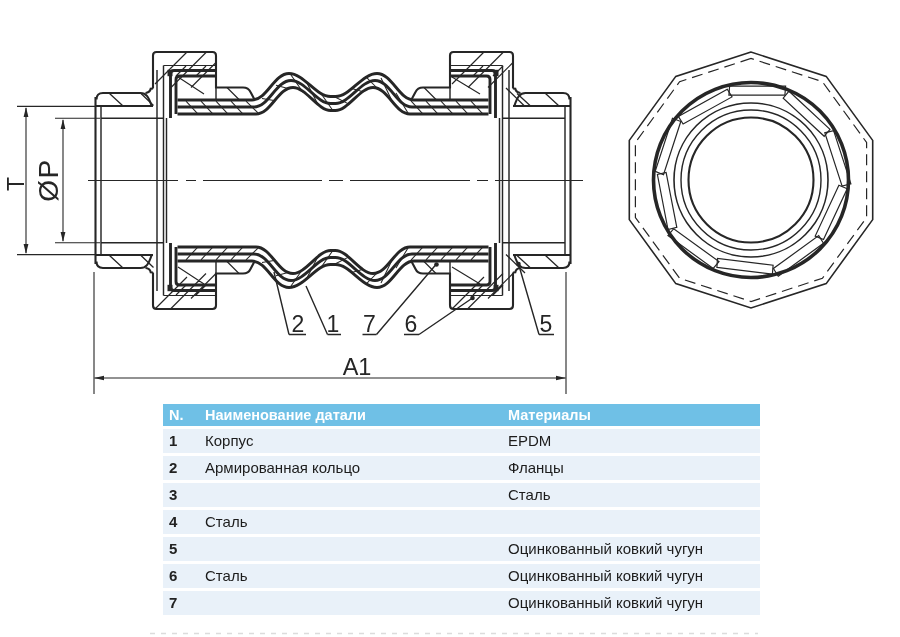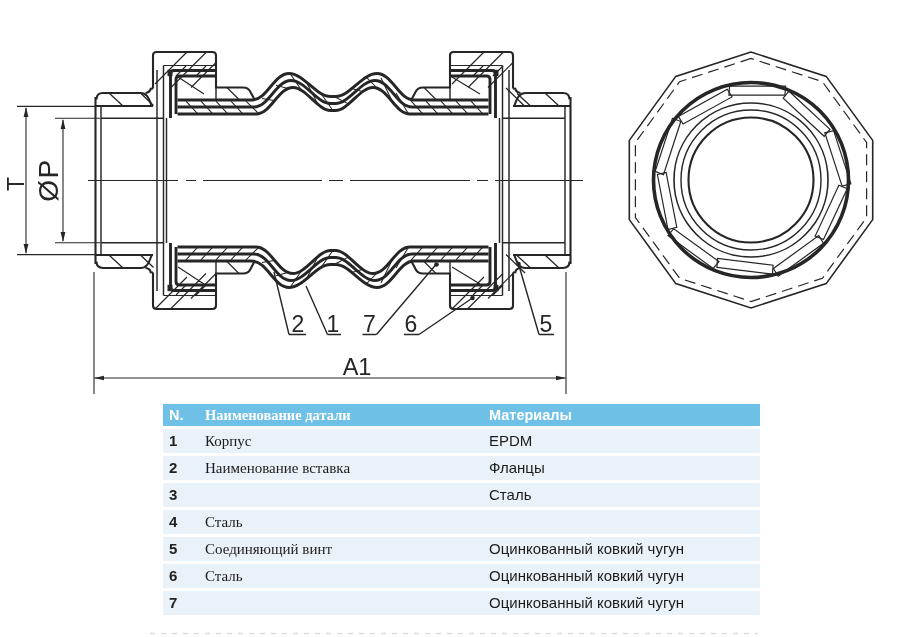--- a/index.html
+++ b/index.html
@@ -9,7 +9,7 @@
   .hdr{background:#6fc0e6;color:#ffffff;font-weight:bold;font-size:14.5px;height:22px;line-height:22px;position:relative;}
   .row{background:#e9f1f9;color:#1c1c1c;font-size:15px;height:24px;line-height:24px;margin-top:3px;position:relative;}
   .cN{position:absolute;left:6px;width:30px;}
-  .cA{position:absolute;left:42px;font-family:Liberation Serif, serif;}
+  .cA{position:absolute;left:42px;}
   .cB{position:absolute;left:326px;}
   .row .cN{font-weight:bold;color:#222;}
 </style>

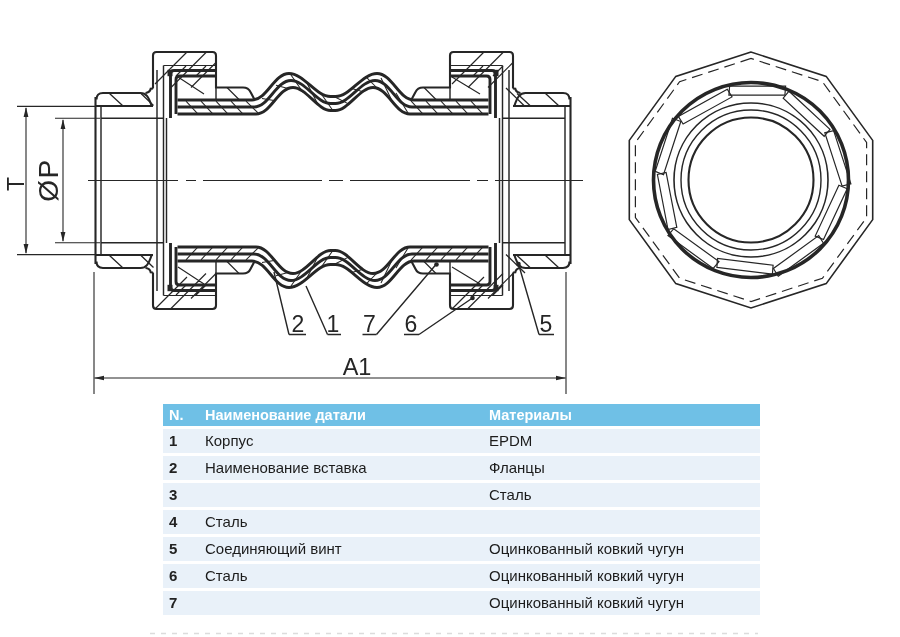--- a/index.html
+++ b/index.html
@@ -10,7 +10,7 @@
   .row{background:#e9f1f9;color:#1c1c1c;font-size:15px;height:24px;line-height:24px;margin-top:3px;position:relative;}
   .cN{position:absolute;left:6px;width:30px;}
   .cA{position:absolute;left:42px;}
-  .cB{position:absolute;left:326px;}
+  .cB{position:absolute;left:345px;}
   .row .cN{font-weight:bold;color:#222;}
 </style>
 </head>

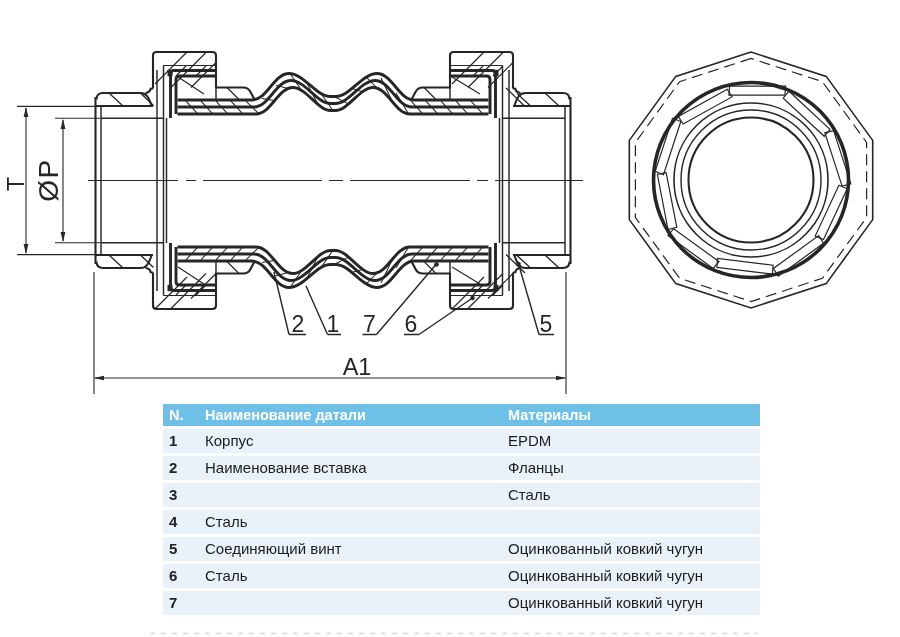--- a/index.html
+++ b/index.html
@@ -118,7 +118,7 @@
     </div>
   <div class="row">
       <span class="cN">2</span>
-      <span class="cA">Наименование вставка</span>
+      <span class="cA">Армированная кольцо</span>
       <span class="cB">Фланцы</span>
     </div>
   <div class="row">

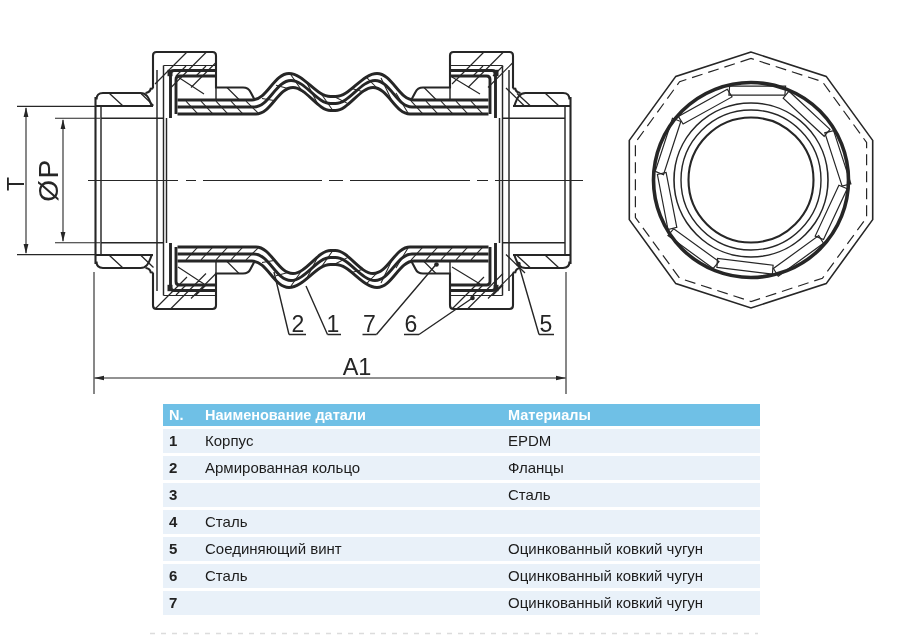--- a/index.html
+++ b/index.html
@@ -131,7 +131,6 @@
     </div>
   <div class="row">
       <span class="cN">5</span>
-      <span class="cA">Соединяющий винт</span>
       <span class="cB">Оцинкованный ковкий чугун</span>
     </div>
   <div class="row">

